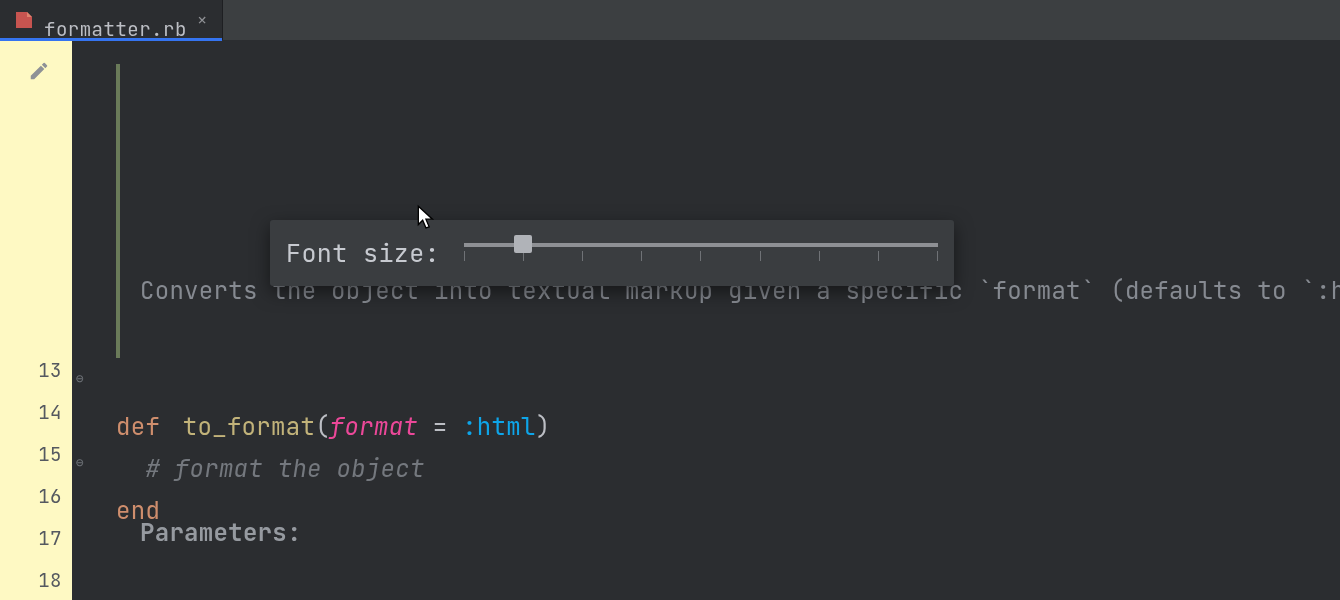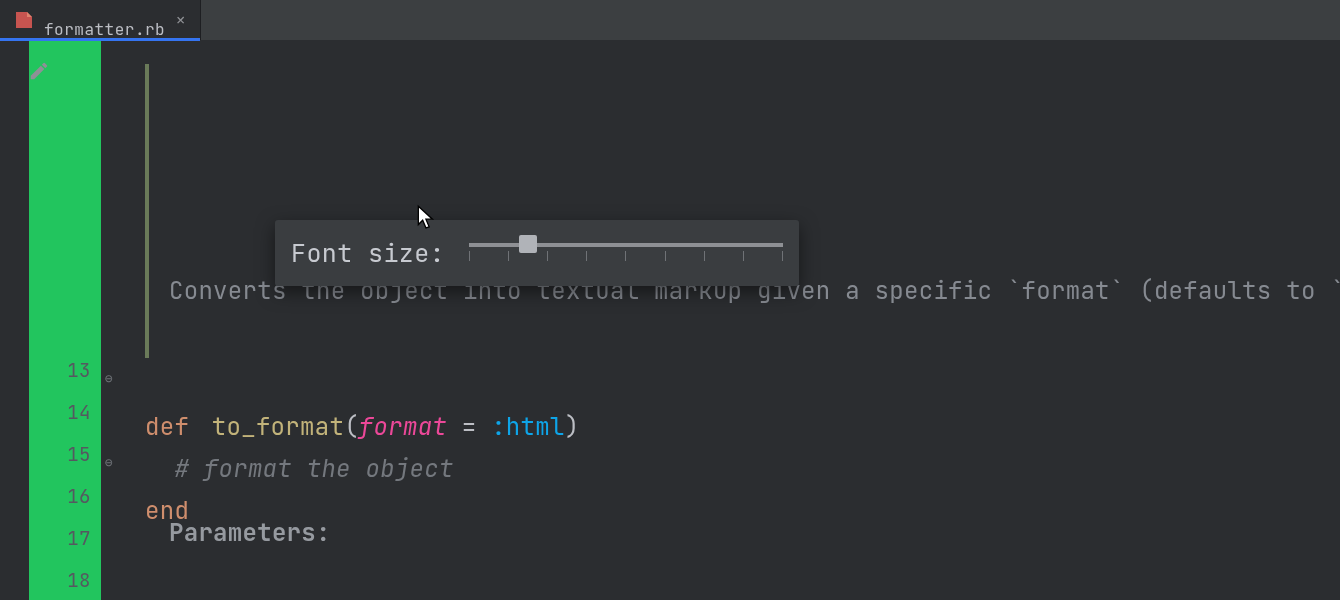--- a/index.html
+++ b/index.html
@@ -10,7 +10,7 @@
   .tabbar { height:40px; background:#3c3f41; display:flex; align-items:stretch; }
   .tab { display:flex; align-items:center; gap:10px; padding:0 14px; background:#2b2d30; border-right:1px solid #1e1f22; position:relative; }
   .tab .underline { position:absolute; left:0; right:0; bottom:-1px; height:3px; background:#3574f0; }
-  .tab-text { color:#bcbec4; font-size:16px; letter-spacing:.5px;margin-top:18px; }
+  .tab-text { color:#bcbec4; font-size:19px; letter-spacing:.5px;margin-top:18px; }
   .close-x { color:#8e9094; font-size:18px; line-height:1; }
 
   .file-ico { width:20px; height:20px; position:relative; }

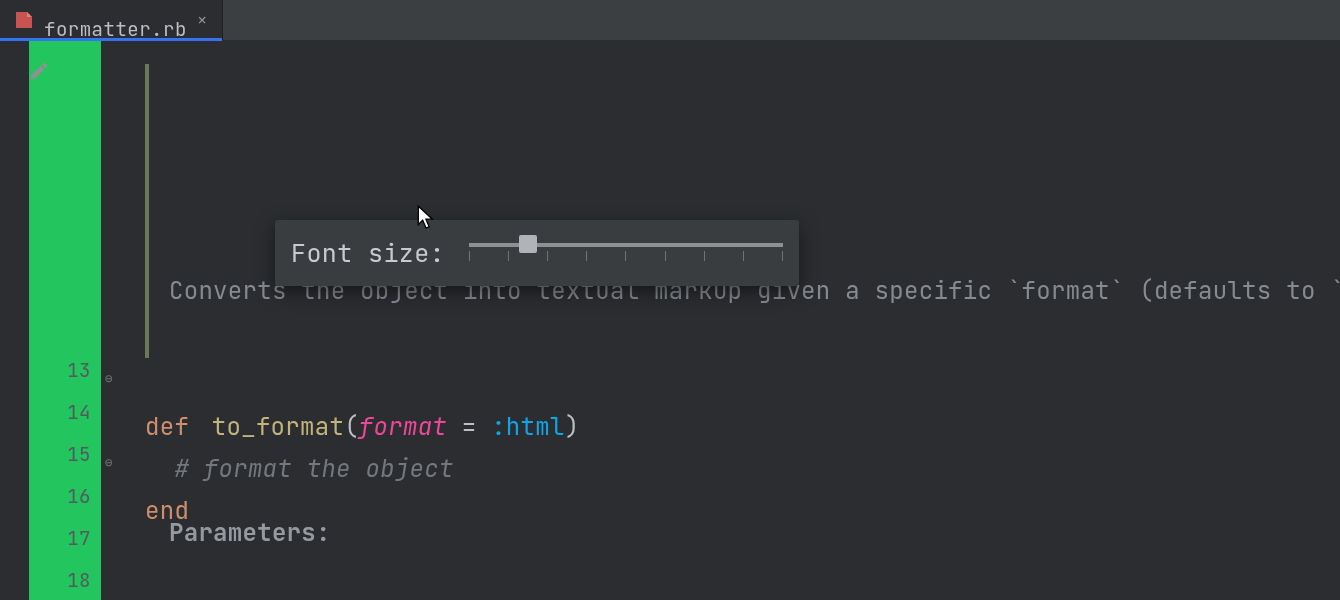--- a/index.html
+++ b/index.html
@@ -44,7 +44,7 @@
   .pun { color:#bcbec4; }
 
   
-  .popup { position:absolute; left:146px; top:180px; width:524px; height:66px;
+  .popup { position:absolute; left:170px; top:180px; width:684px; height:66px;
            background:#3a3d40; border-radius:3px; box-shadow:0 6px 18px rgba(0,0,0,.5);
            display:flex; align-items:center; padding:0 16px; z-index:5; }
   .popup-label { color:#c7cad0; font-size:25px; letter-spacing:.4px; }

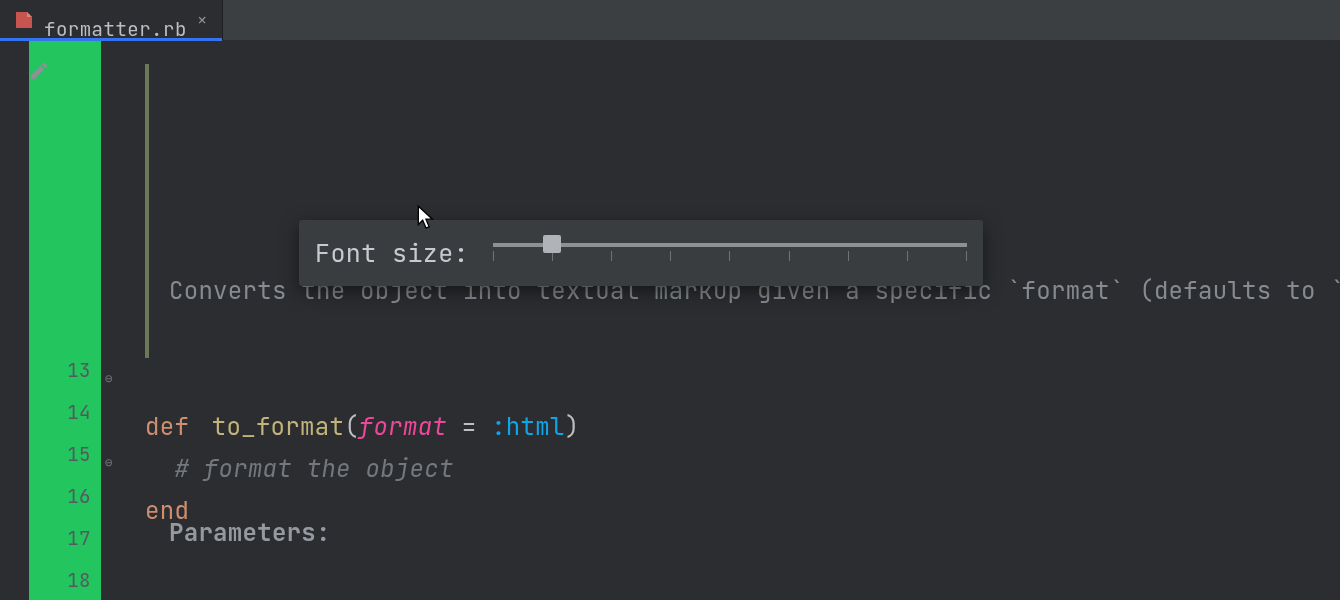--- a/index.html
+++ b/index.html
@@ -18,7 +18,7 @@
 
   
   .editor { display:flex; height:calc(100% - 40px); }
-  .gutter { width:72px; background:#22c55e; padding-top:310px; text-align:right; color:#555960; font-size:19px; line-height:42px; letter-spacing:.5px;margin-left:29px; }
+  .gutter { width:72px; background:#fef9c3; padding-top:310px; text-align:right; color:#555960; font-size:19px; line-height:42px; letter-spacing:.5px; }
   .gutter div { padding-right:10px; }
   .pencil-wrap { position:absolute; left:28px; top:60px; color:#74787e; }
   .pencil-wrap svg { width:22px; height:22px; }

